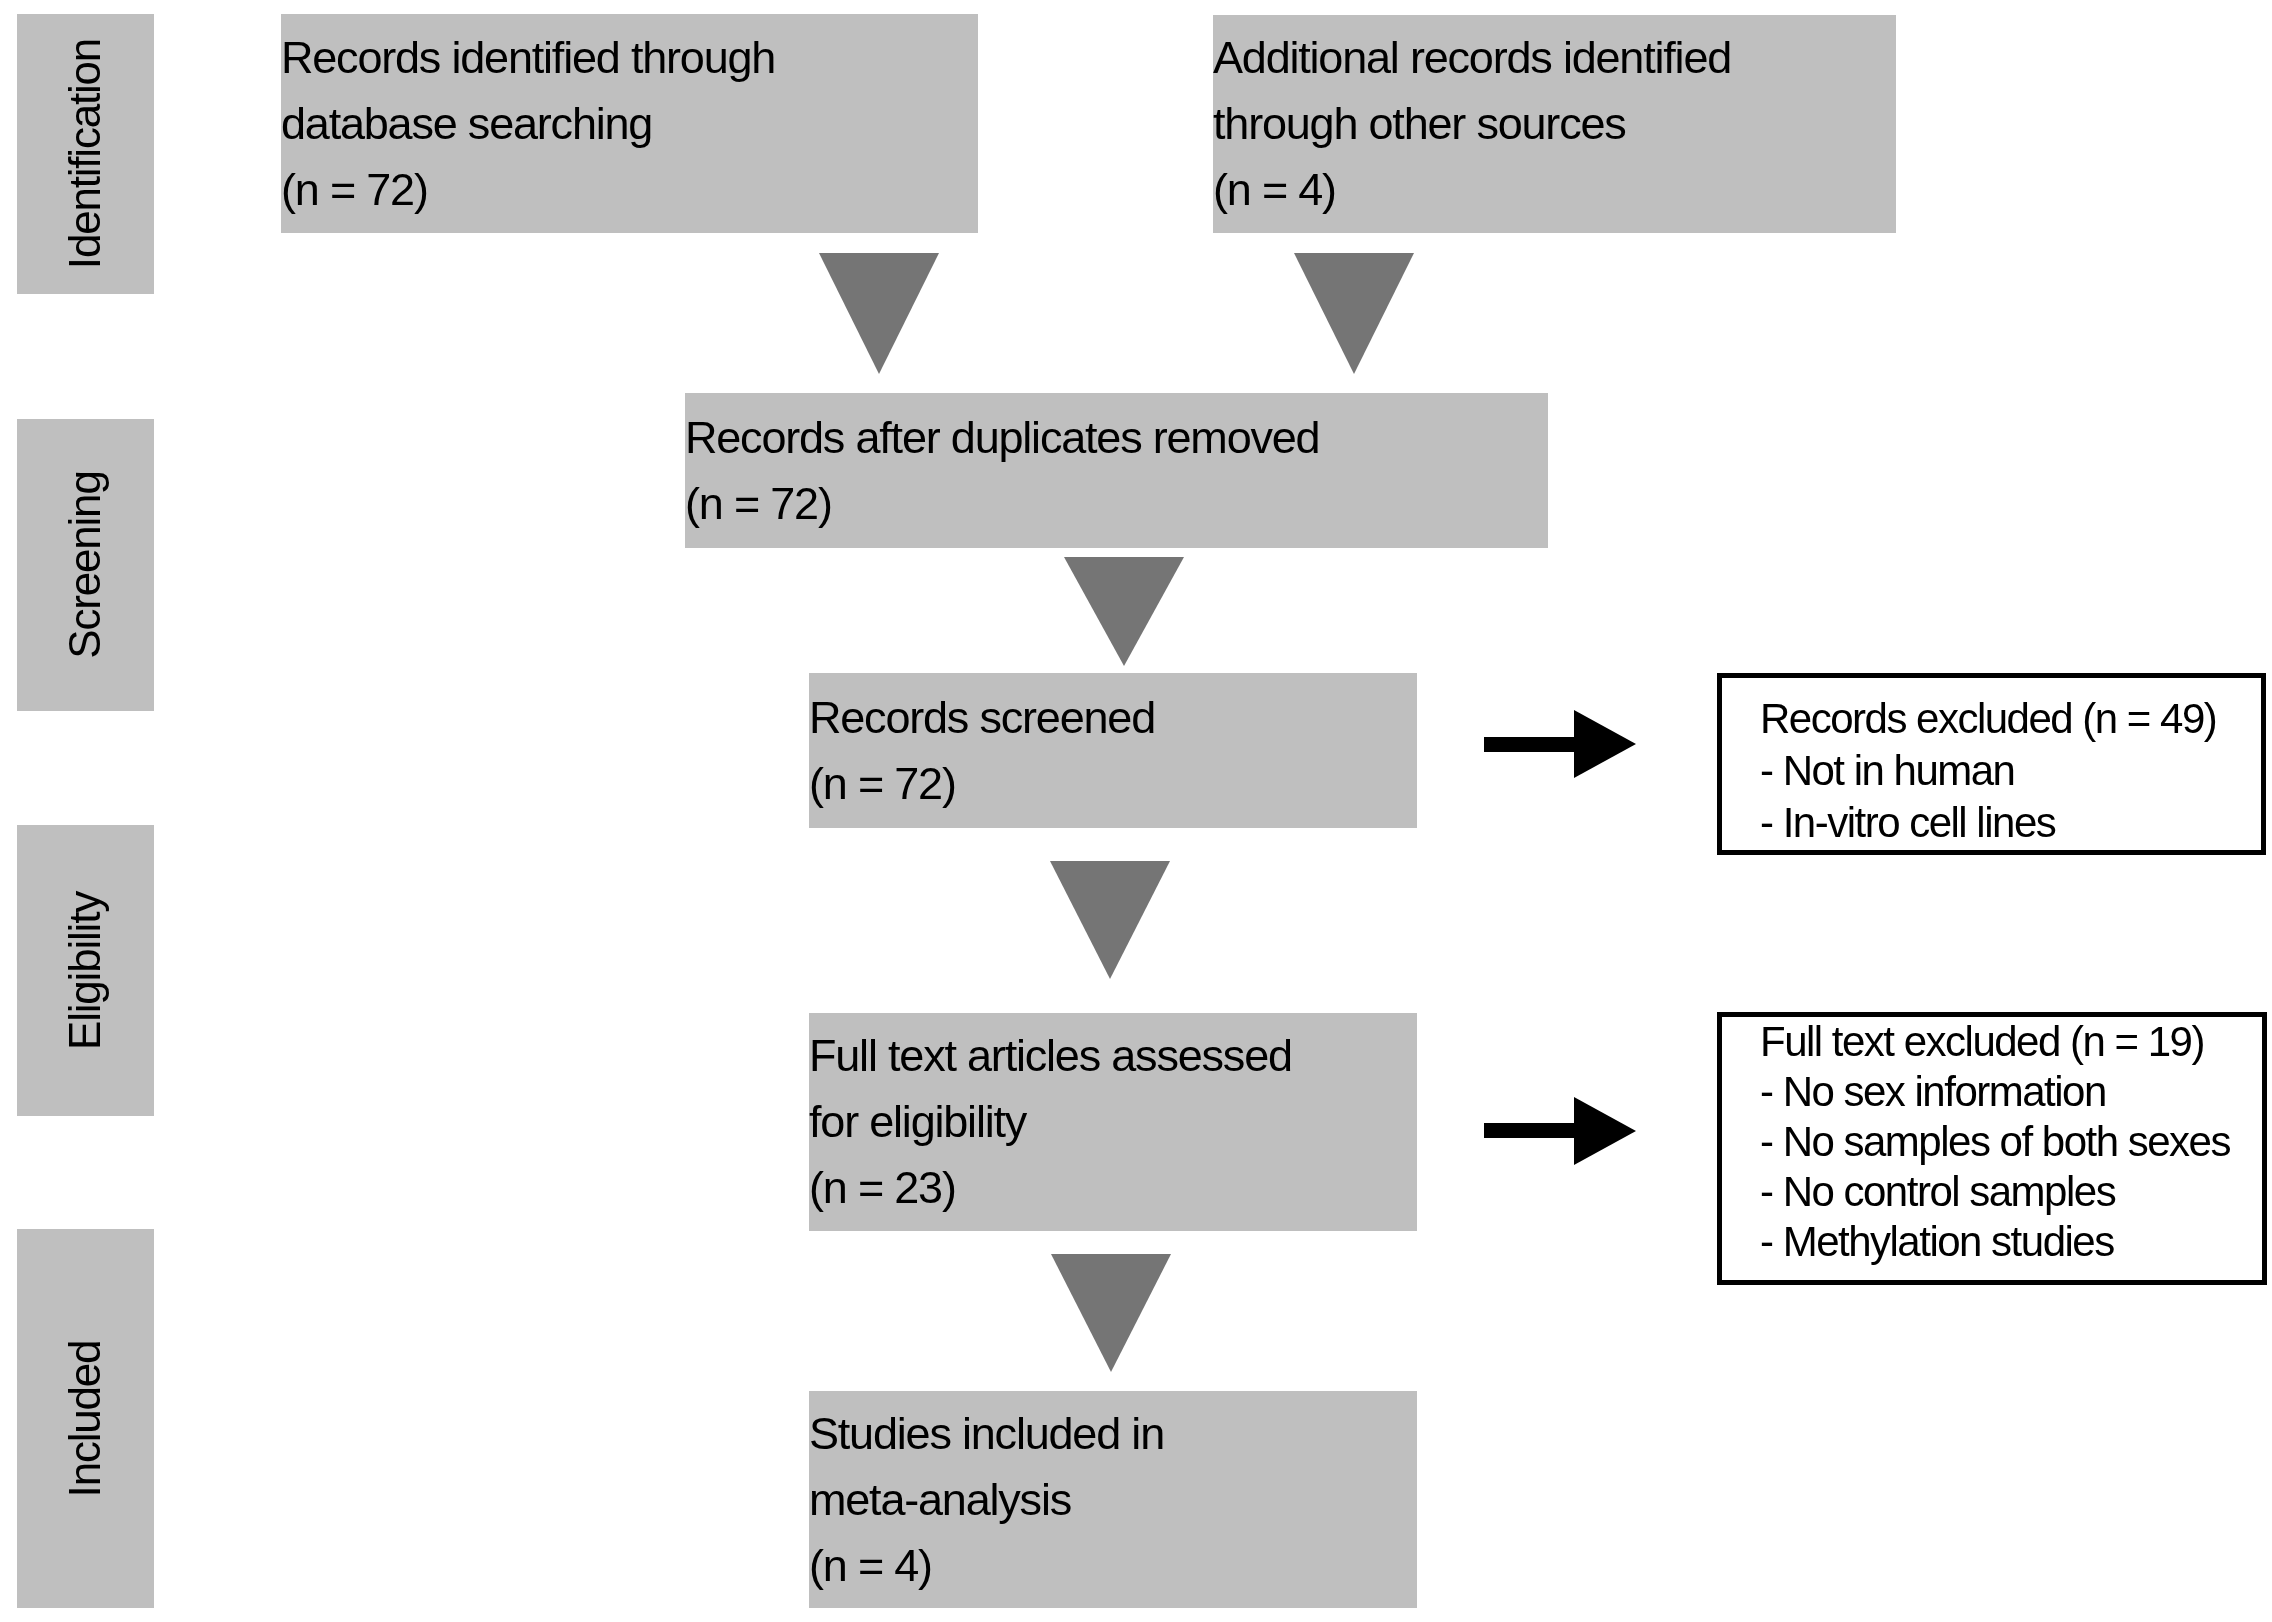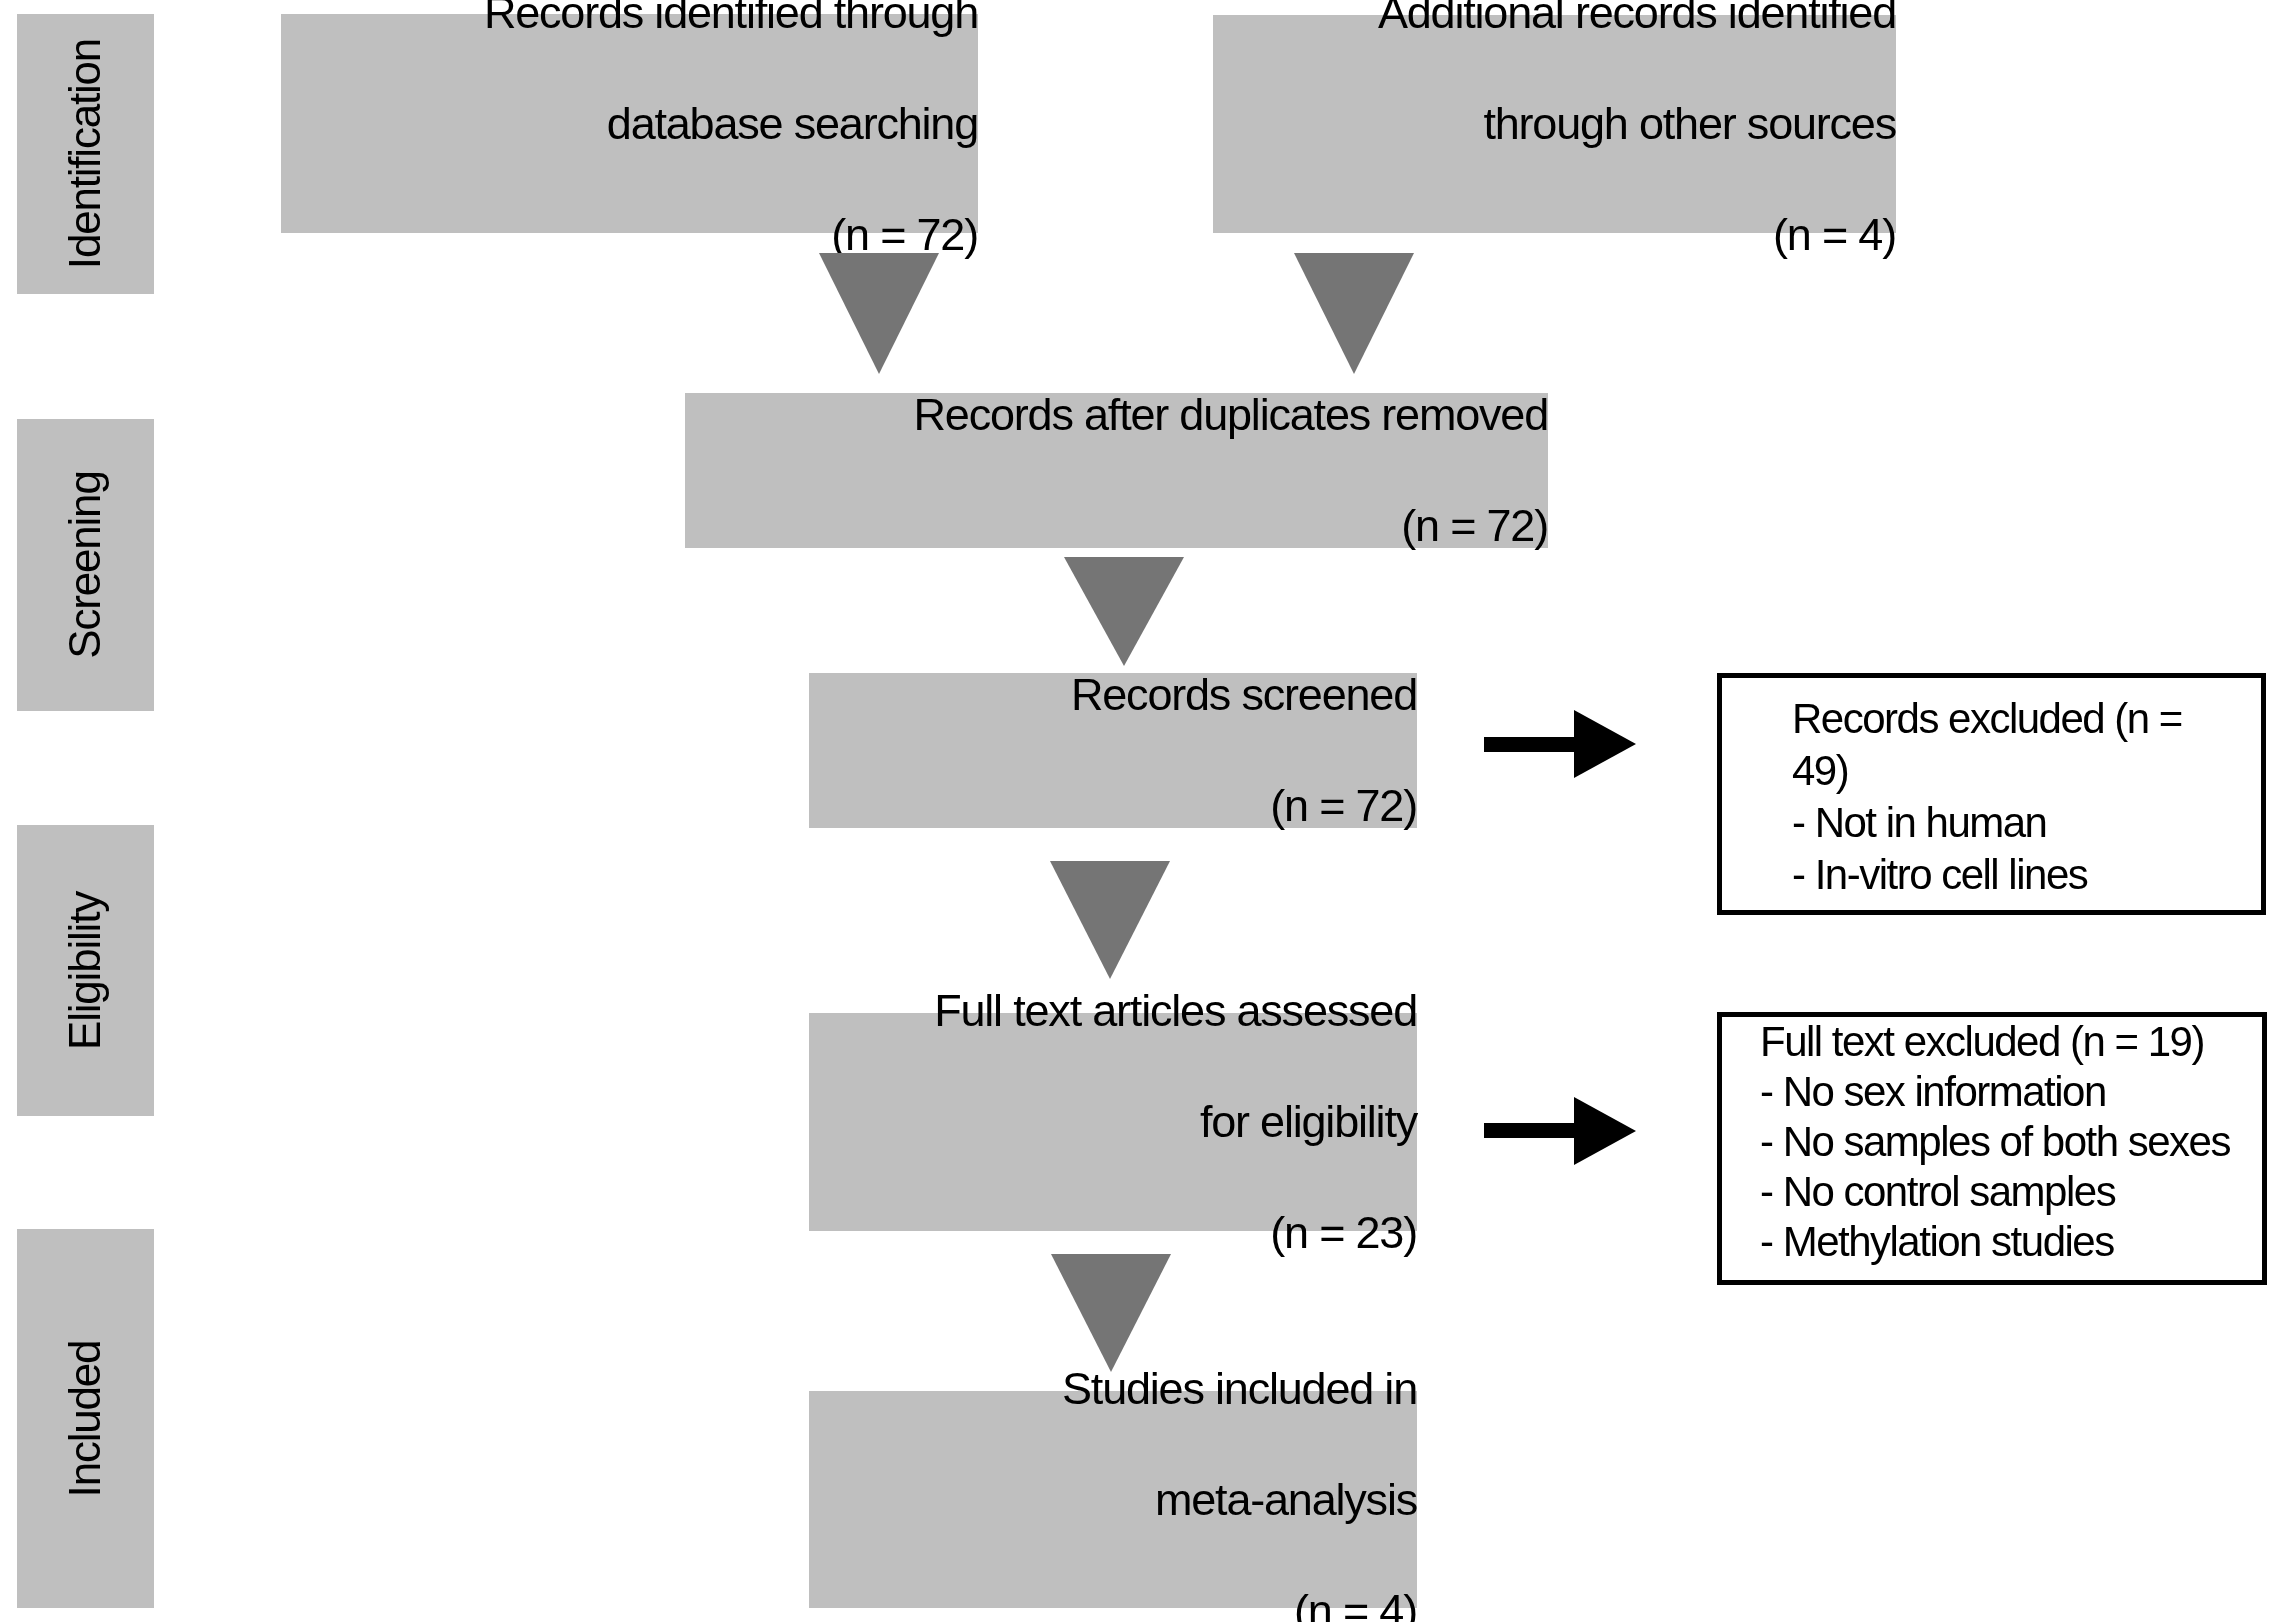--- a/index.html
+++ b/index.html
@@ -44,14 +44,13 @@
     background:var(--box-fill);
     display:flex;
     flex-direction:column;
-    align-items:flex-end;
+    align-items:flex-start;
     justify-content:center;
     text-align:center;
     font-size:45px;
     letter-spacing:-1.2px;
     line-height:66px;
     color:var(--text);
-    gap:45px;
   }
   
   .xbox{

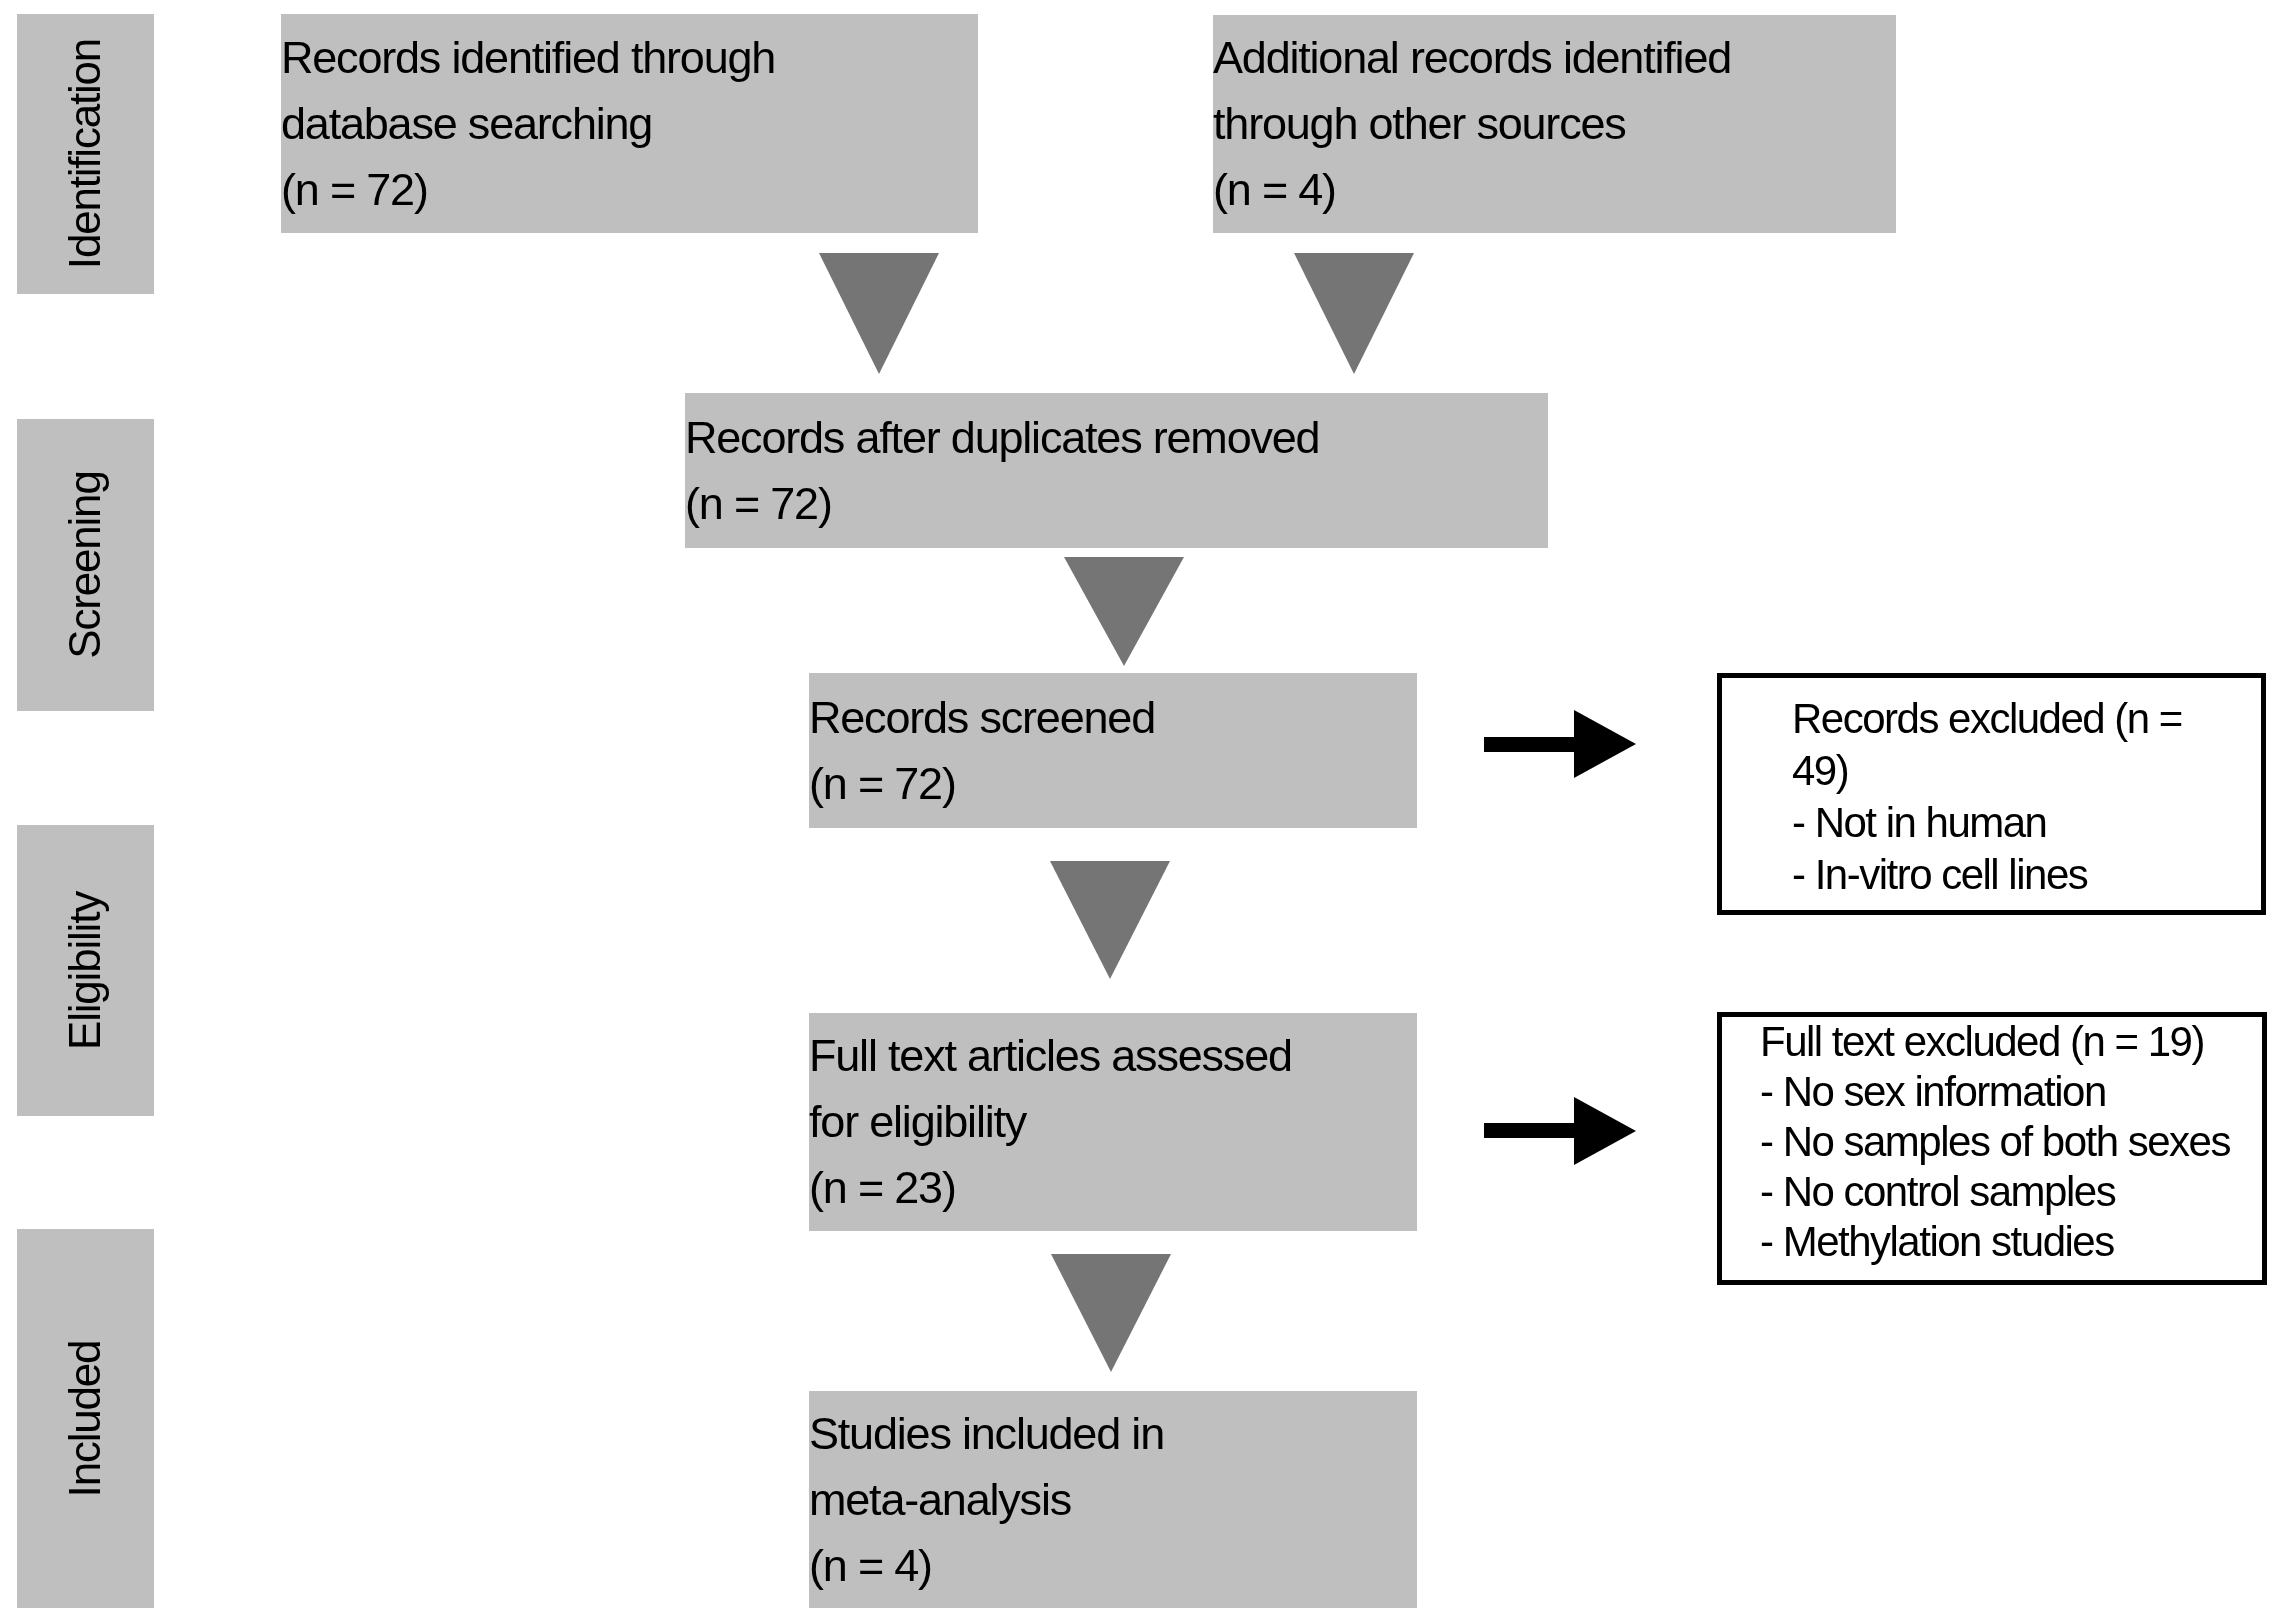--- a/index.html
+++ b/index.html
@@ -135,7 +135,7 @@
   <div class="arrow-shaft" style="left:1484px;top:737px;"></div>
   <div class="arrow-head" style="left:1574px;top:710px;"></div>
 
-  <div class="xbox" style="left:1717px;top:673px;width:549px;height:242px;padding-left:32px;">
+  <div class="xbox" style="left:1717px;top:673px;width:549px;height:182px;">
     <div class="inner">
       <span class="line">Records excluded (n = 49)</span>
       <span class="line">- Not in human</span>

